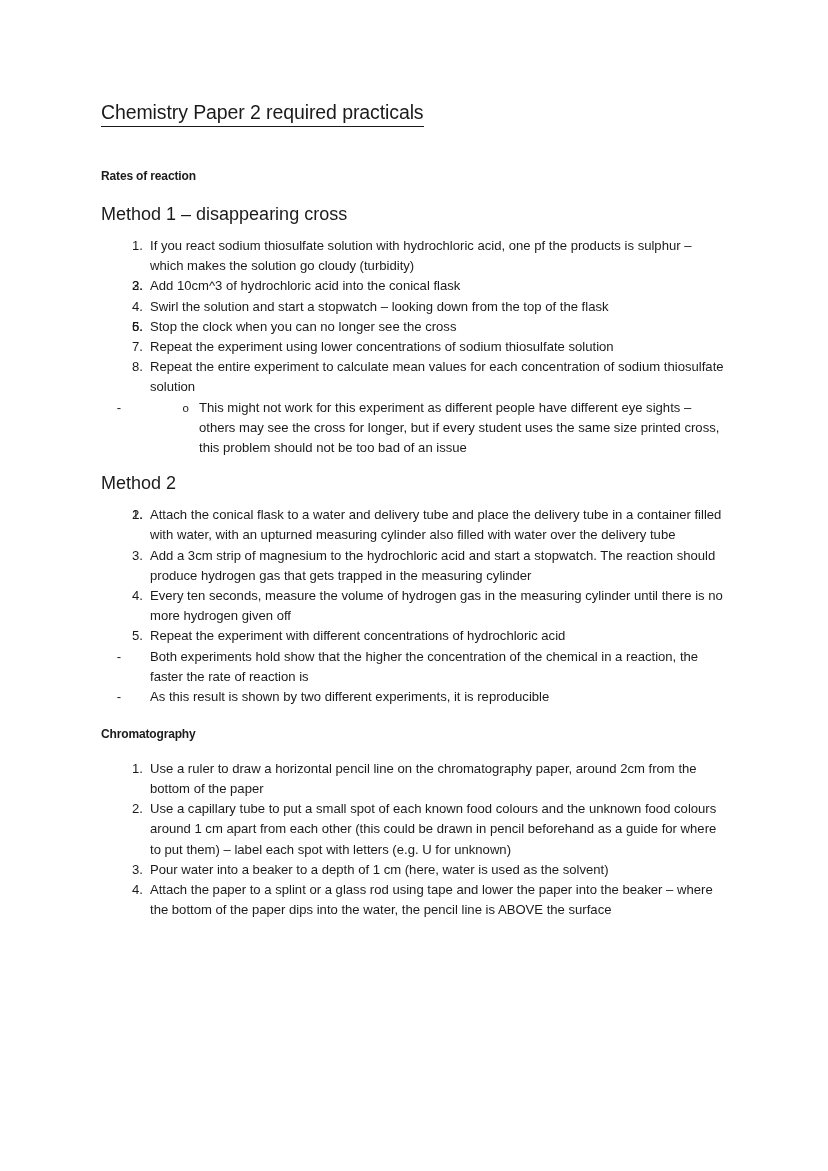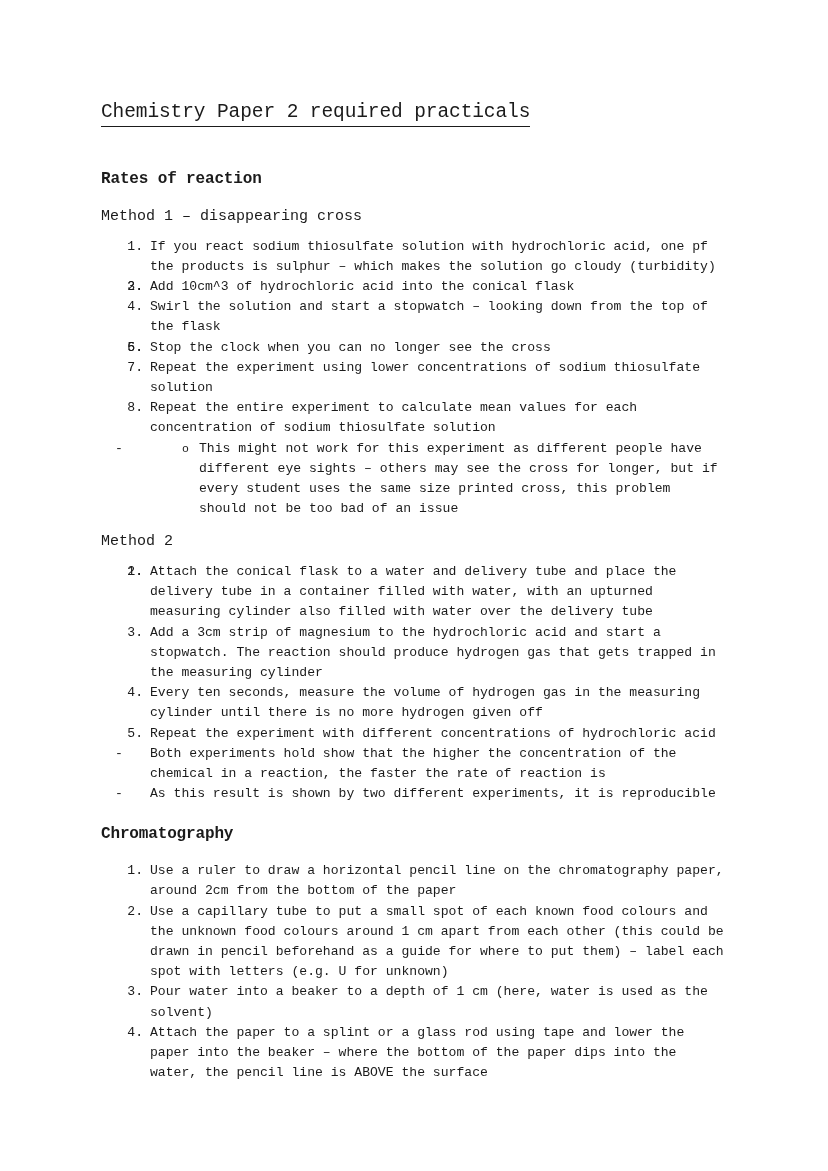--- a/index.html
+++ b/index.html
@@ -13,7 +13,7 @@
     background: #ffffff;
     position: relative;
     box-sizing: border-box;
-    font-family: Liberation Mono, monospace;
+    font-family: Liberation Sans, sans-serif;
     color: #1b1b1b;
     overflow: hidden;
   }

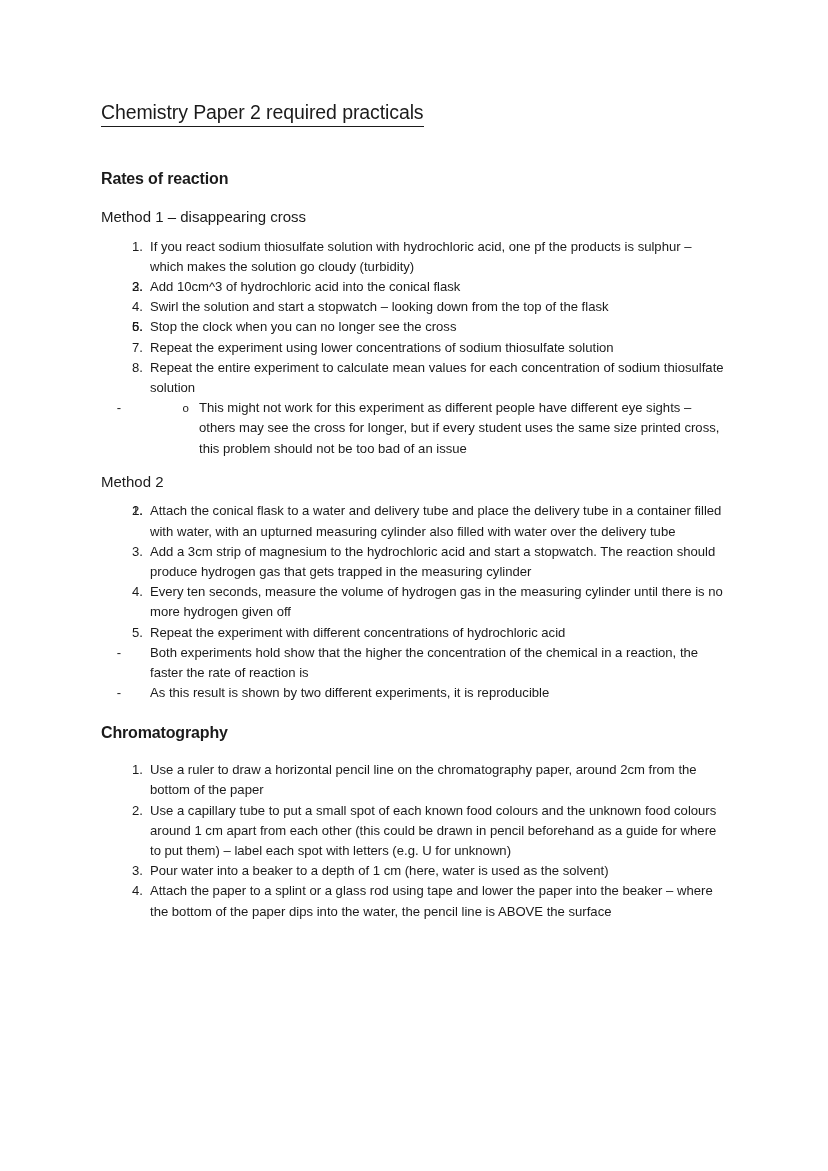--- a/index.html
+++ b/index.html
@@ -39,7 +39,7 @@
 
   
   .section-heading {
-    font-size: 16px;
+    font-size: 12px;
     font-weight: 700;
     line-height: 1.3;
     margin: 0 0 16px 0;

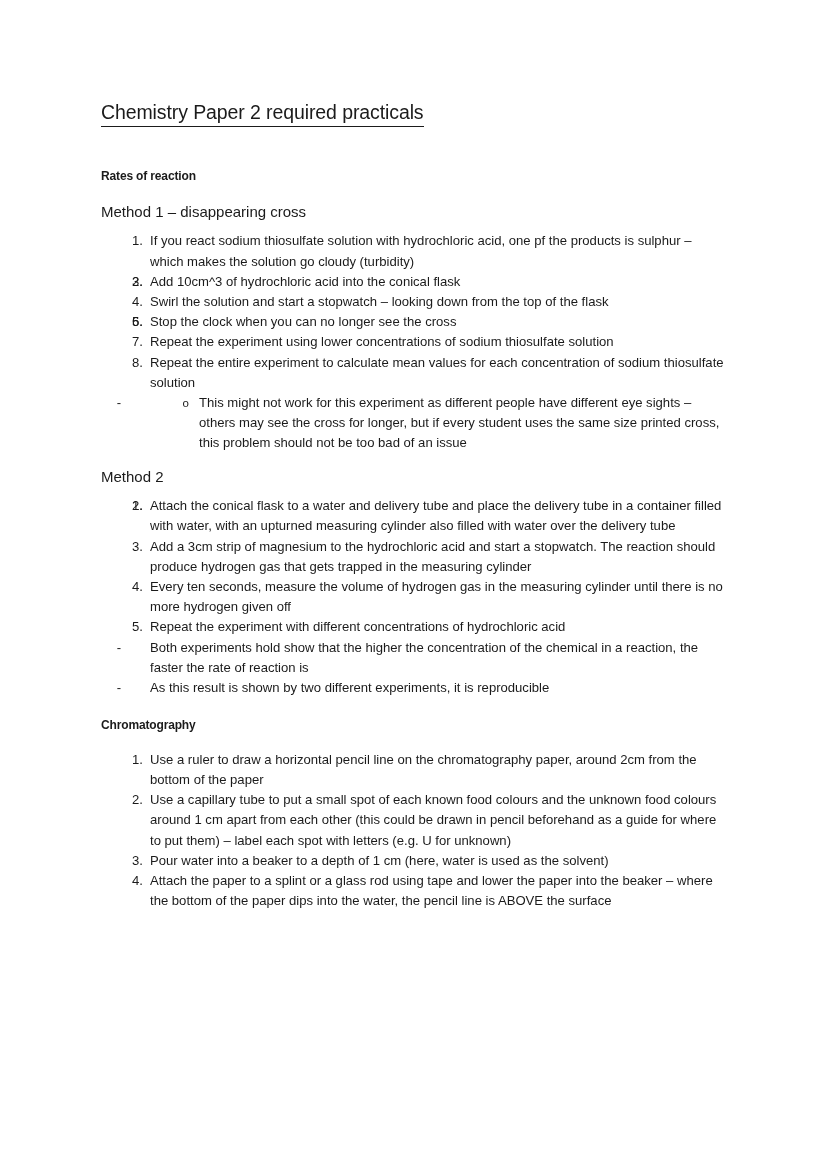--- a/index.html
+++ b/index.html
@@ -49,7 +49,7 @@
 
   
   .method-label {
-    font-size: 15px;
+    font-size: 18px;
     font-weight: 400;
     line-height: 1.5;
     margin: 0 0 8px 0;

